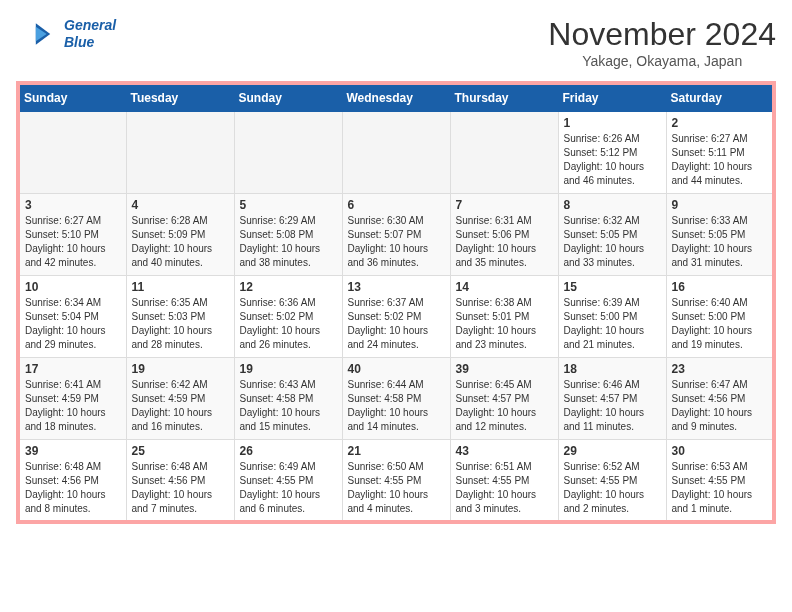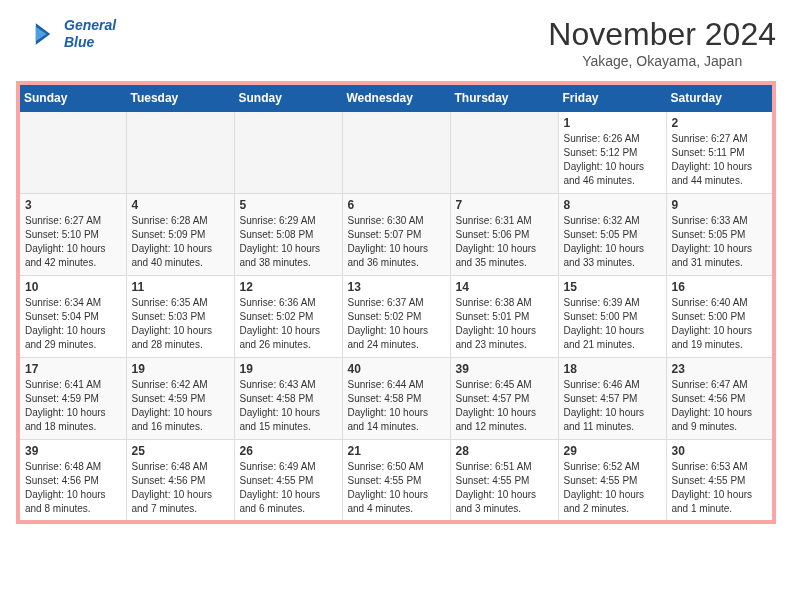--- a/index.html
+++ b/index.html
@@ -240,7 +240,7 @@
           <div class="day-info">Sunrise: 6:50 AM<br>Sunset: 4:55 PM<br>Daylight: 10 hours and 4 minutes.</div>
         </td>
         <td>
-          <span class="day-num">28</span>
+          <span class="day-num">43</span>
           <div class="day-info">Sunrise: 6:51 AM<br>Sunset: 4:55 PM<br>Daylight: 10 hours and 3 minutes.</div>
         </td>
         <td>

